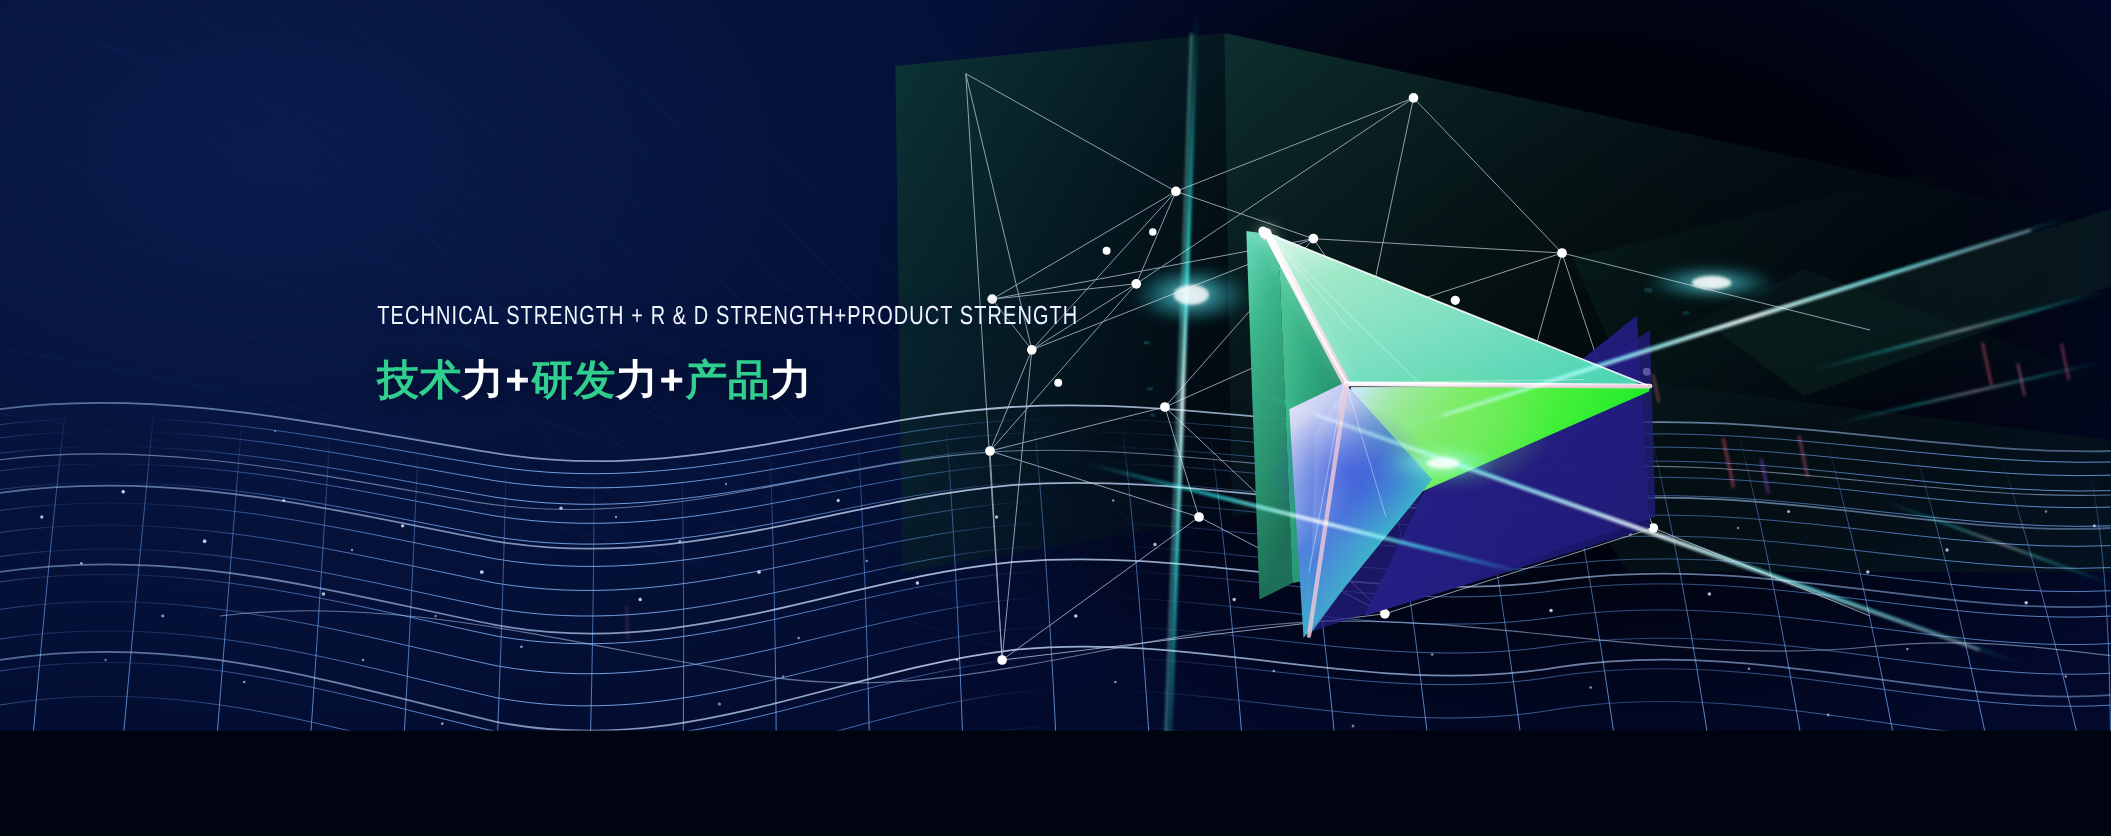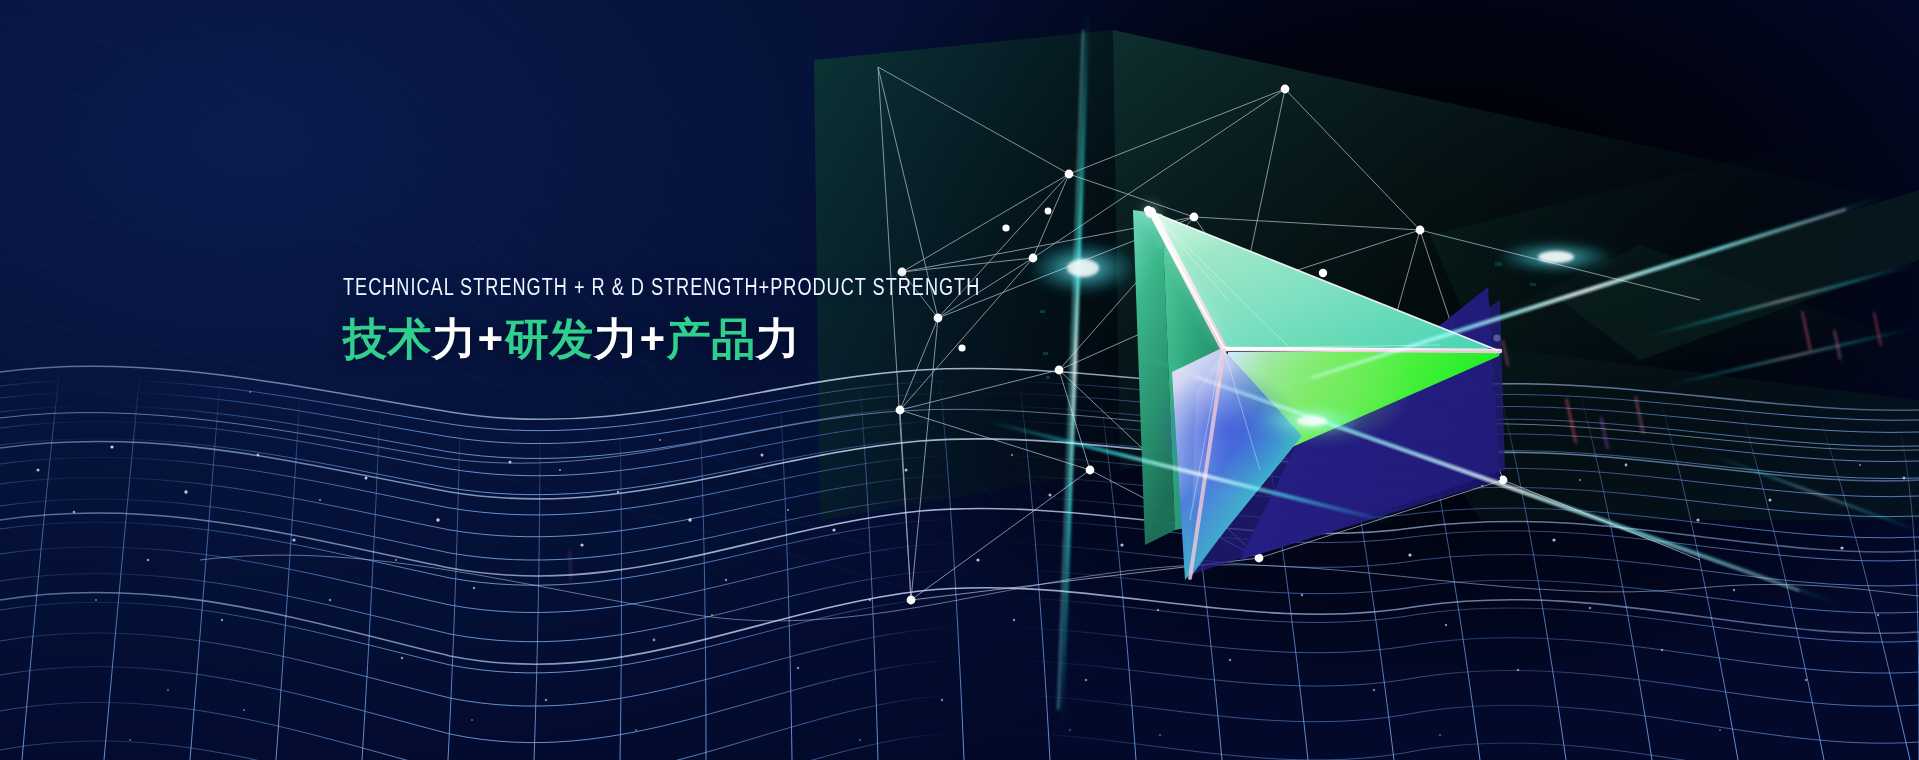--- a/index.html
+++ b/index.html
@@ -13,7 +13,7 @@
 
   #banner{
     position:relative;
-    width:1919px; height:760px;
+    width:1919px; height:664px;
     overflow:hidden;
     background:
       radial-gradient(ellipse 900px 620px at 1430px 270px, rgba(0,0,0,0.96) 0%, rgba(0,2,10,0.85) 38%, rgba(0,0,0,0) 72%),

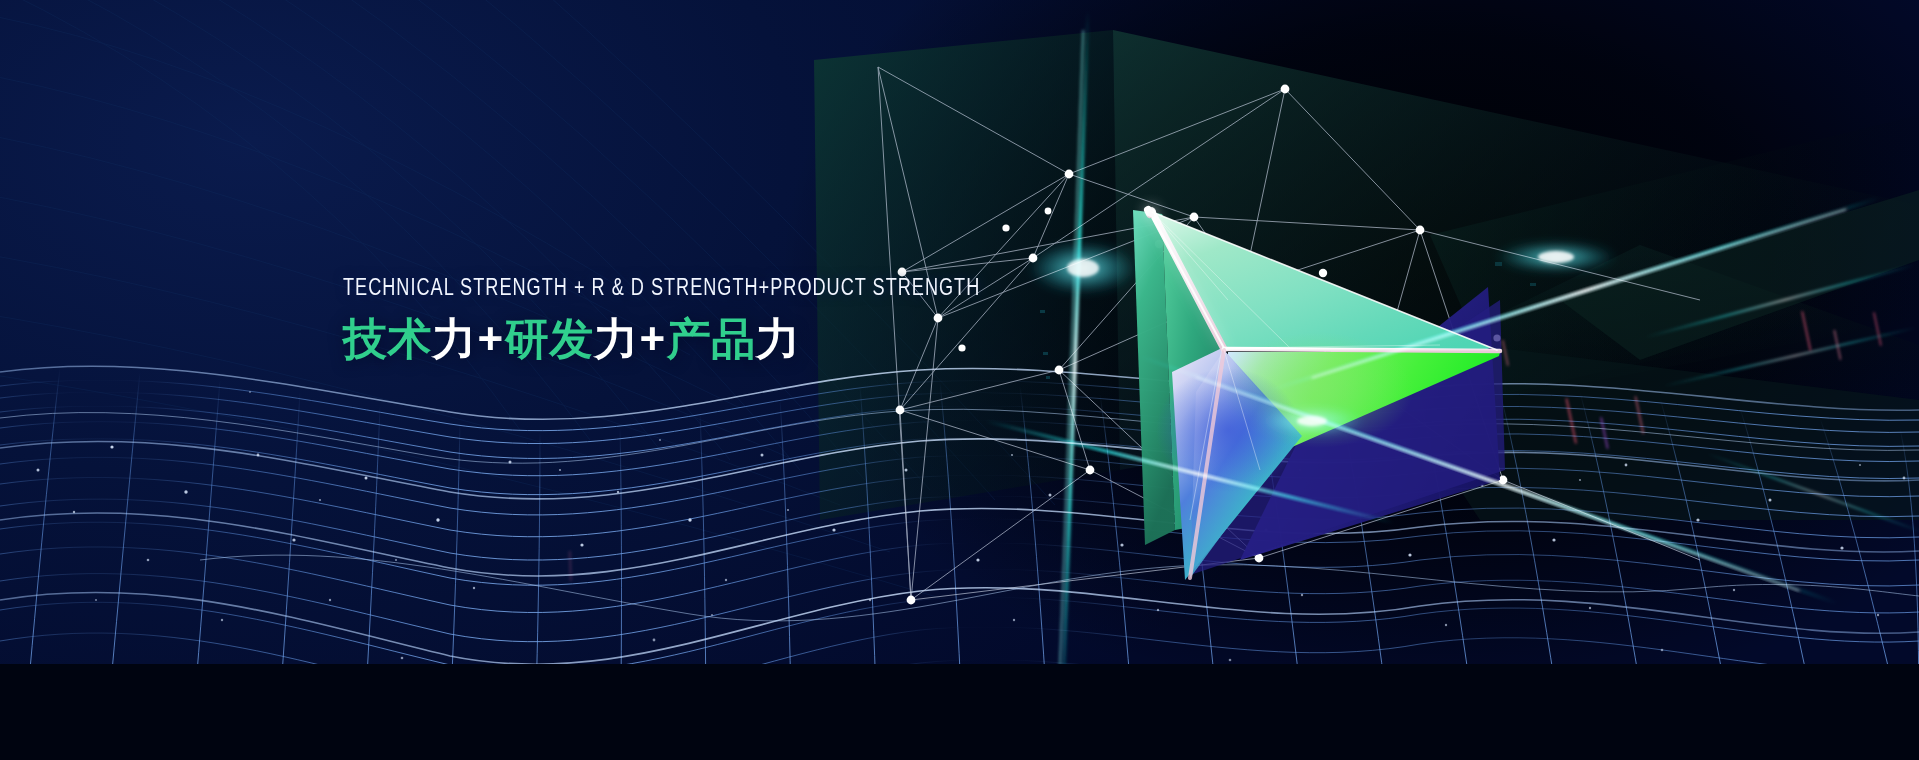--- a/index.html
+++ b/index.html
@@ -64,8 +64,8 @@
     text-shadow:0 0 10px rgba(10,30,80,.9);
   }
   #headline .main{
-    margin-top:16px;
-    font-size:44px;
+    margin-top:27px;
+    font-size:38px;
     font-weight:bold;
     line-height:1.12;
     white-space:nowrap;

